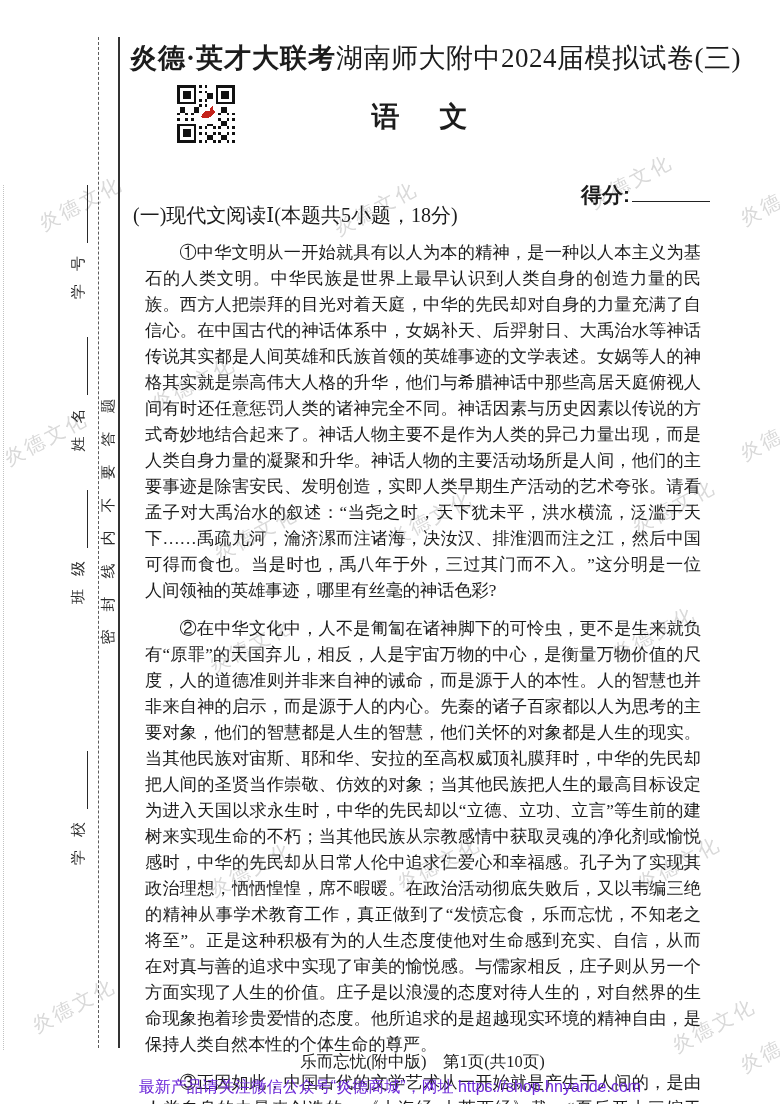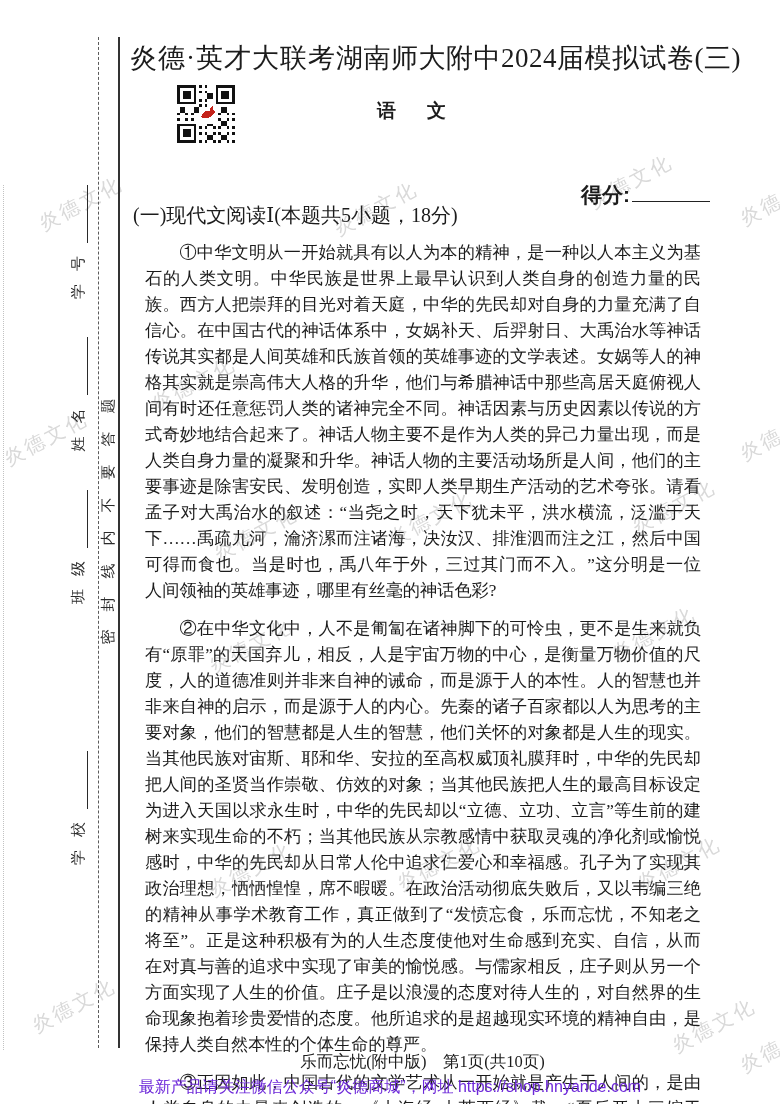--- a/index.html
+++ b/index.html
@@ -49,7 +49,7 @@
     position:absolute; left:130px; top:40px; width:585px;
     text-align:center; font-size:27px; white-space:nowrap;
   }
-  .title-brand{font-weight:400; letter-spacing:1px;}
+  .title-brand{font-weight:700; letter-spacing:1px;}
   .title-rest{font-weight:400; letter-spacing:0.5px;}
   .qr{position:absolute; left:177px; top:85px; width:58px; height:58px;}
   .subject{

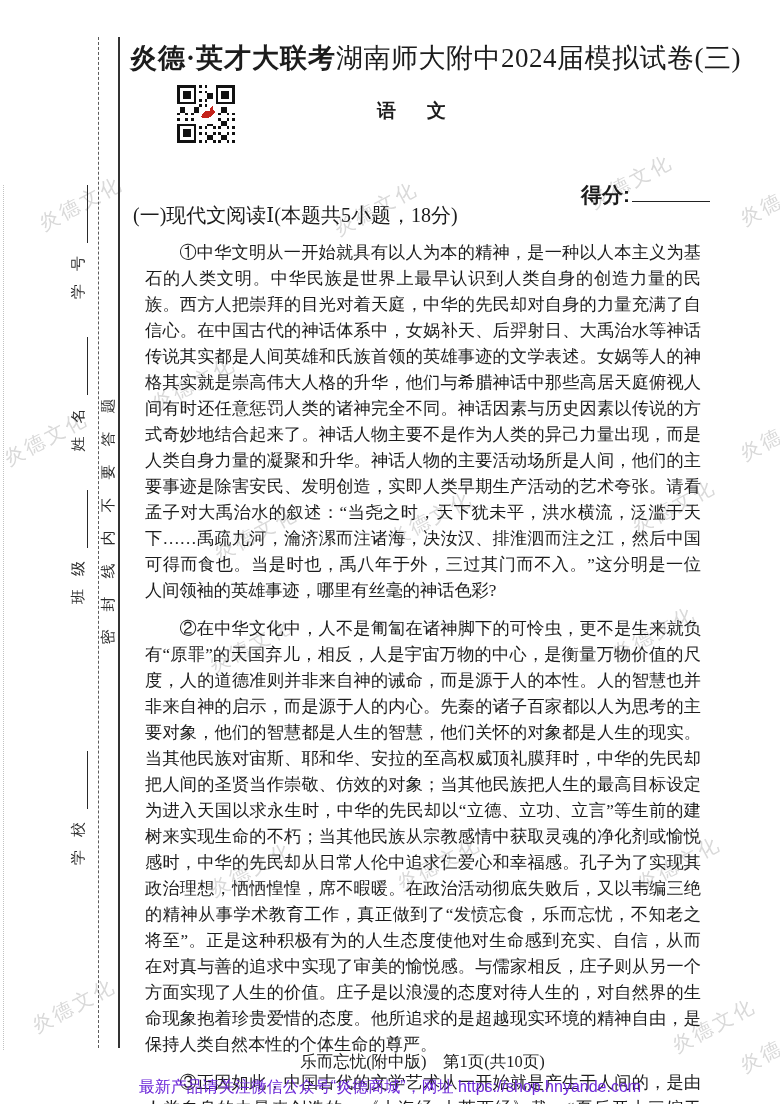--- a/index.html
+++ b/index.html
@@ -53,8 +53,8 @@
   .title-rest{font-weight:400; letter-spacing:0.5px;}
   .qr{position:absolute; left:177px; top:85px; width:58px; height:58px;}
   .subject{
-    position:absolute; left:122px; top:98px; width:585px;
-    text-align:center; font-size:19px; font-weight:bold; letter-spacing:6px;
+    position:absolute; left:130px; top:98px; width:585px;
+    text-align:center; font-size:28px; font-weight:bold; letter-spacing:6px;
   }
   .exam-info{
     position:absolute; left:130px; top:157px; width:585px;

